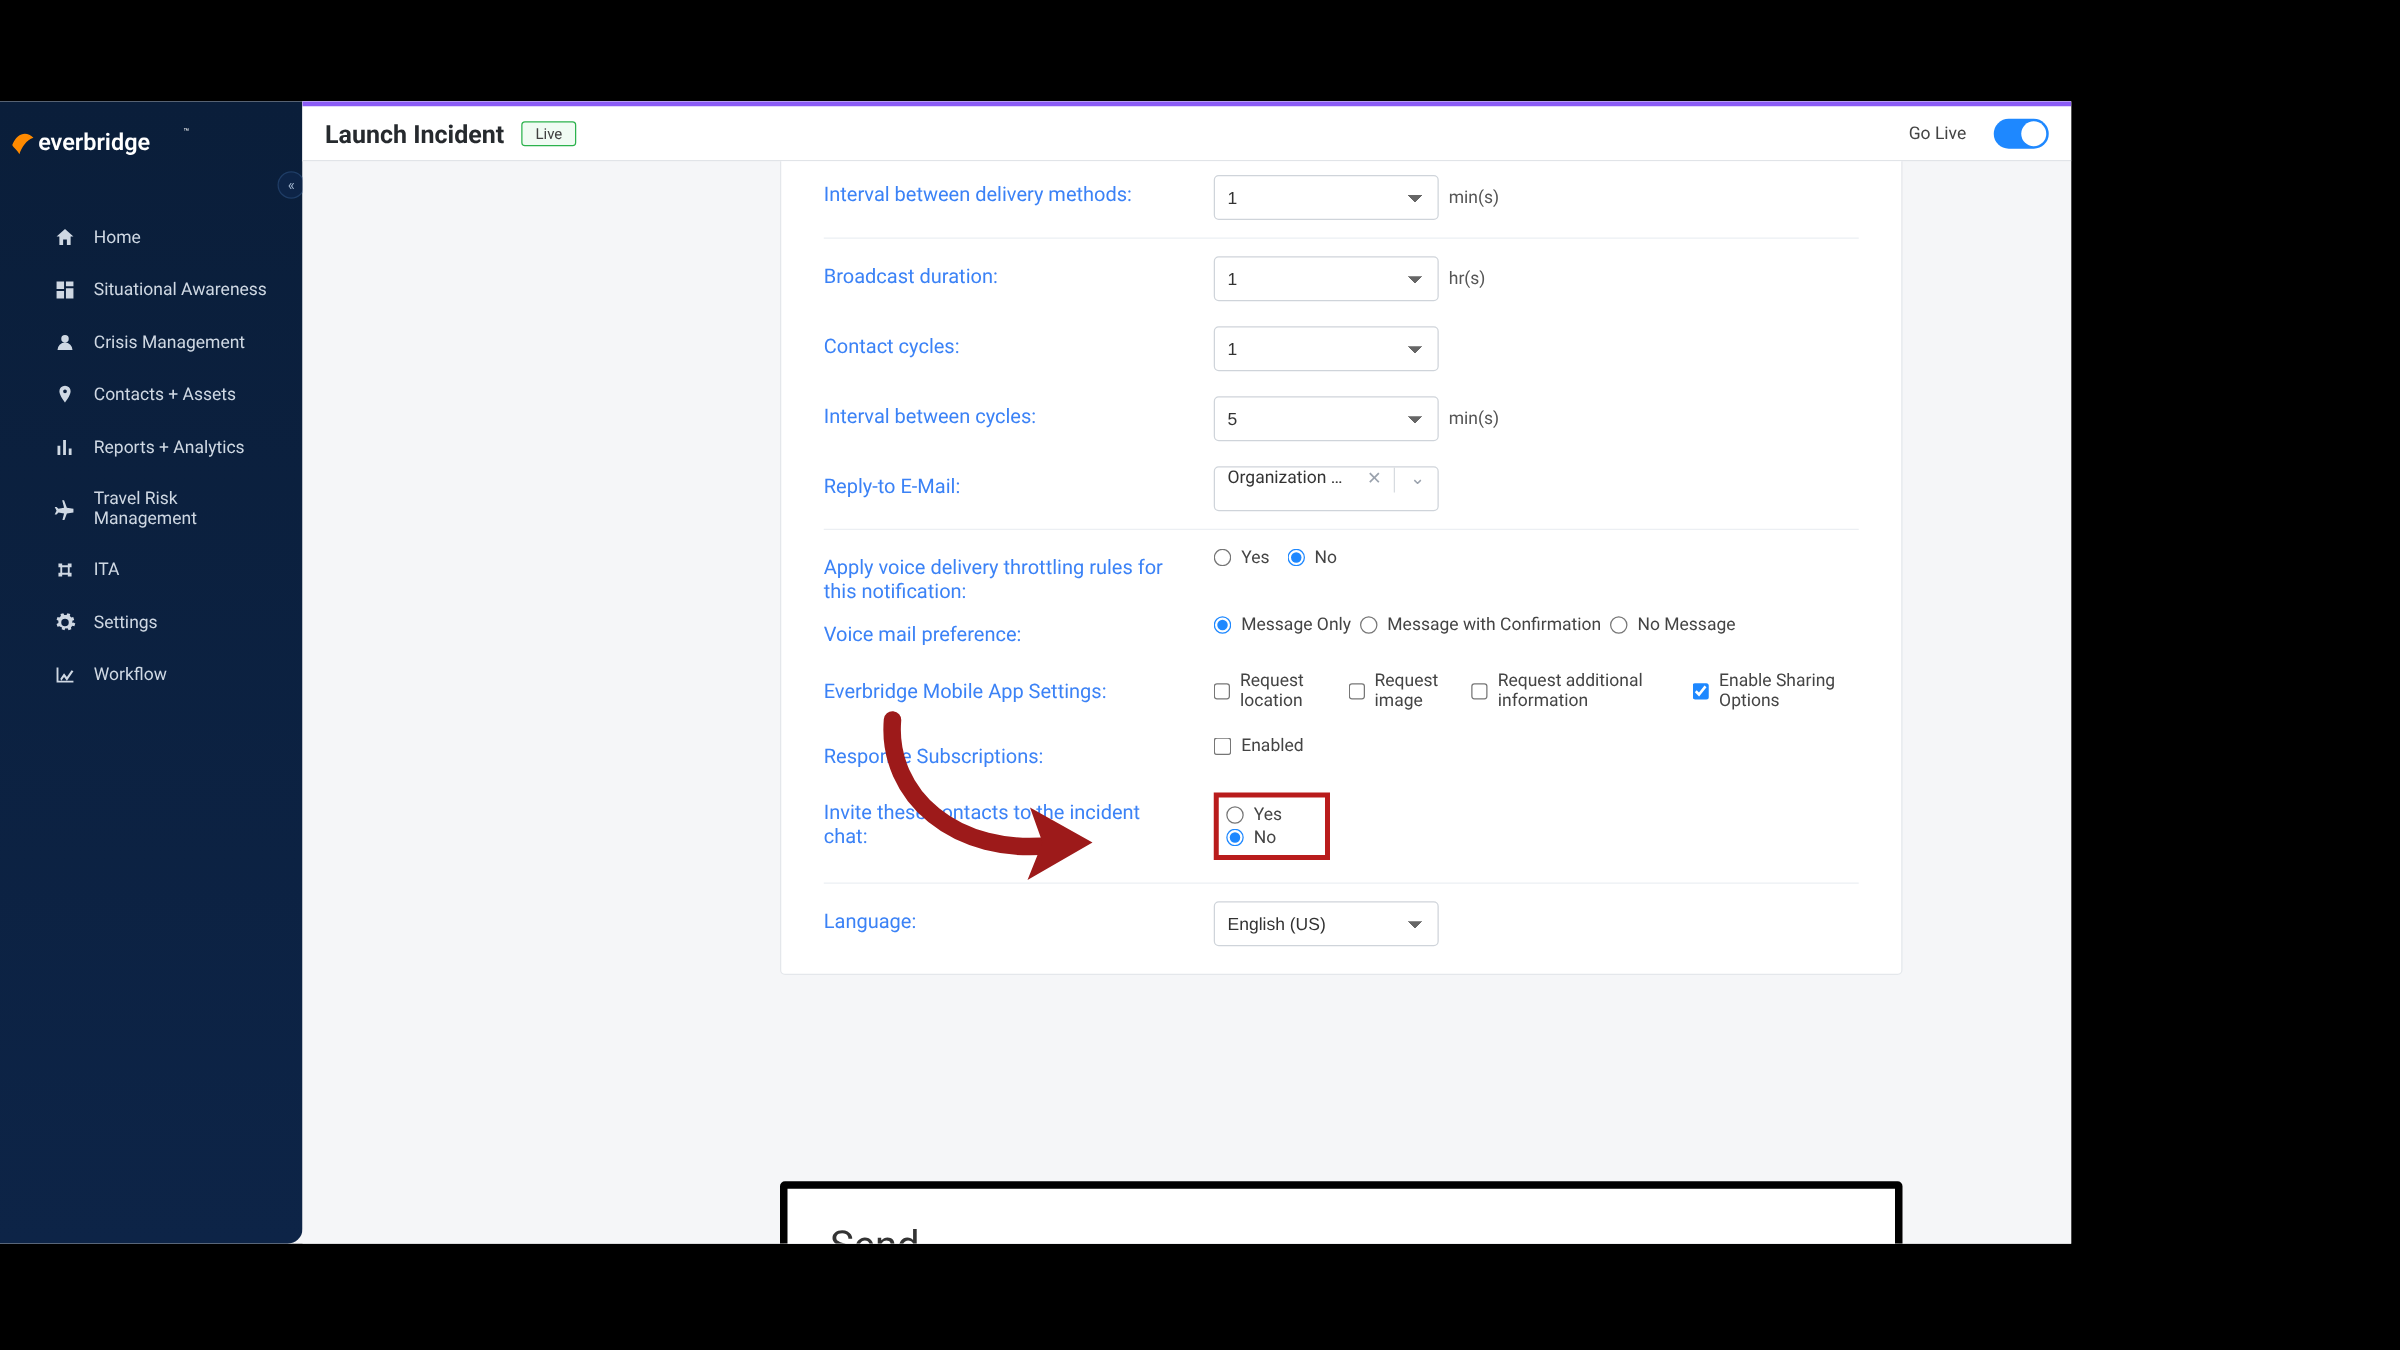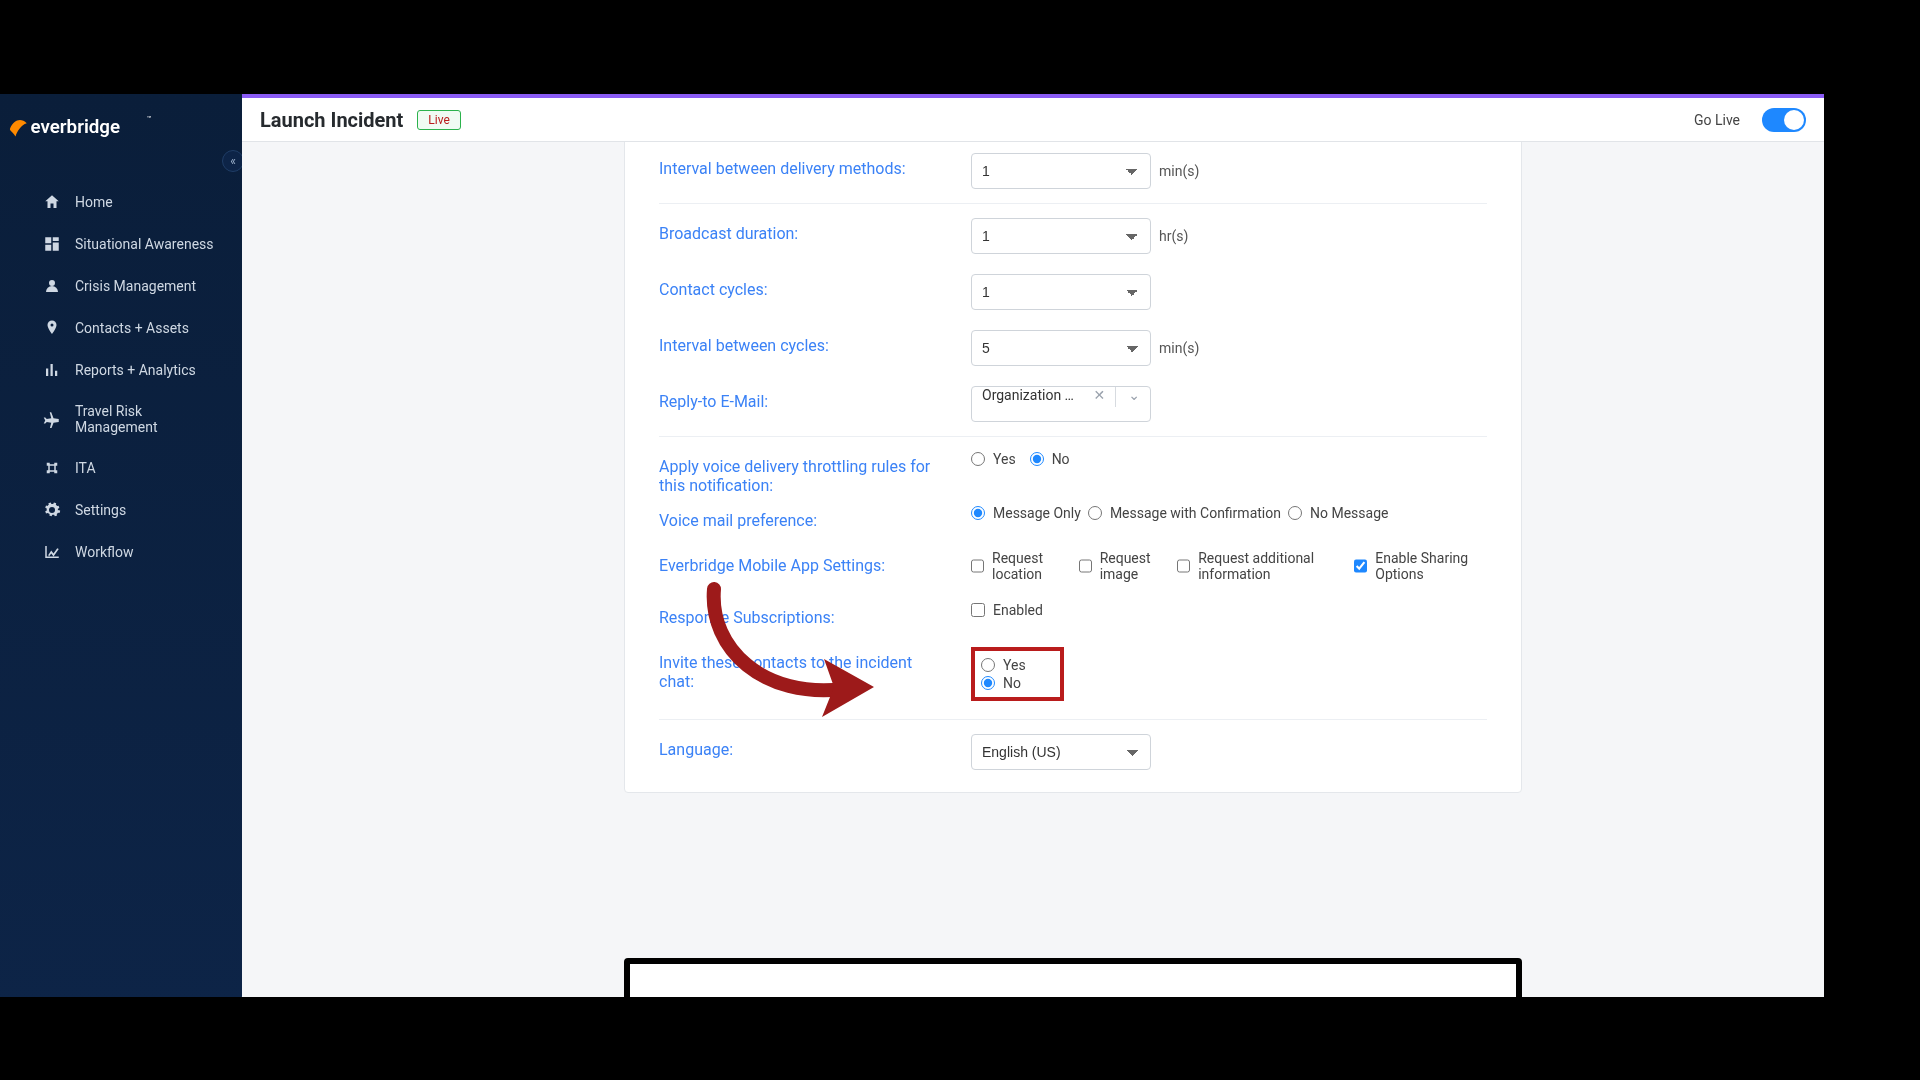--- a/index.html
+++ b/index.html
@@ -16,9 +16,9 @@
 .letterbox-bottom { position: absolute; top: 997px; left: 0; right: 0; height: 83px; background: #000; }
 .app {
   position: absolute;
-  top: 94px;
+  top: 81px;
   left: 0;
-  width: 1824px;
+  width: 1657px;
   height: 914px;
   background: #f5f6f8;
   overflow: hidden;

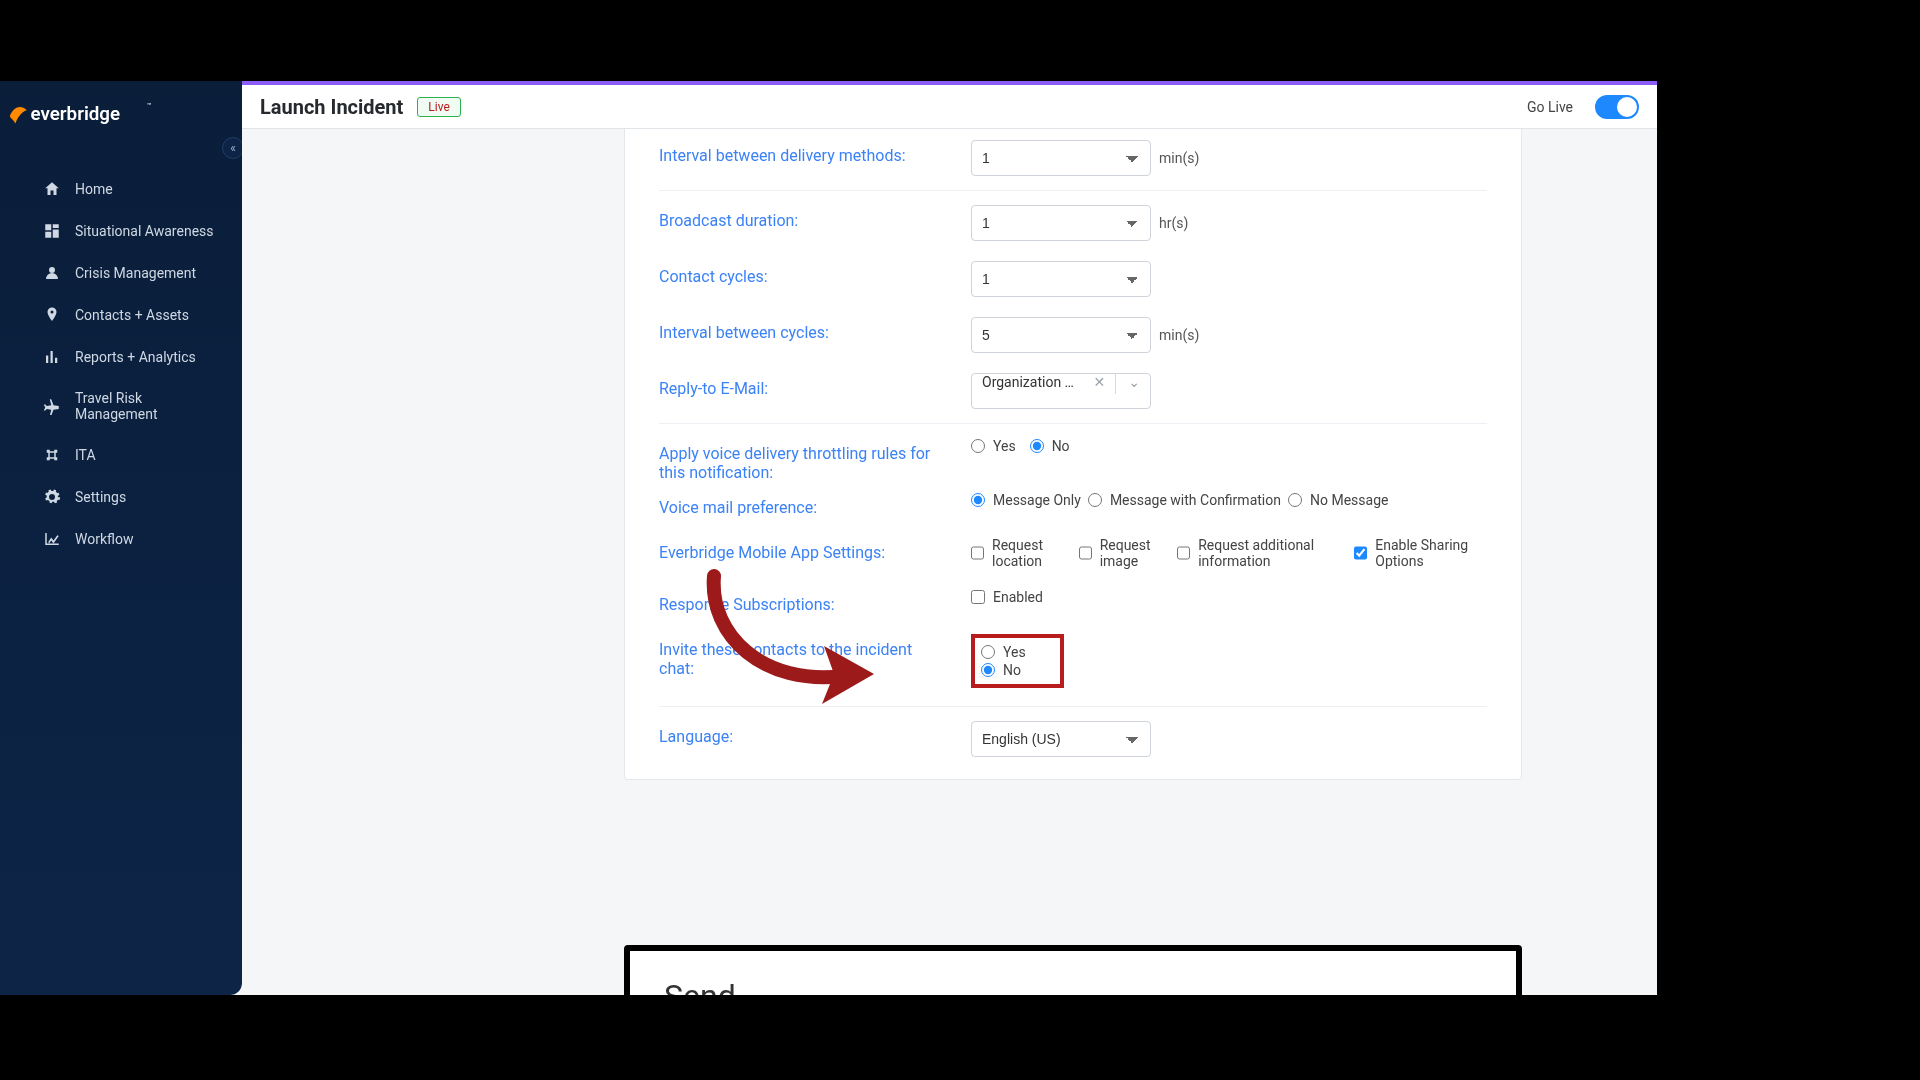--- a/index.html
+++ b/index.html
@@ -95,7 +95,7 @@
 .page-title { font-size: 20px; font-weight: 700; color: #262a2e; }
 .live-badge {
   border: 1px solid #2bb24c;
-  color: #b91c1c;
+  color: #404040;
   padding: 2px 10px;
   border-radius: 3px;
   font-size: 12px;

